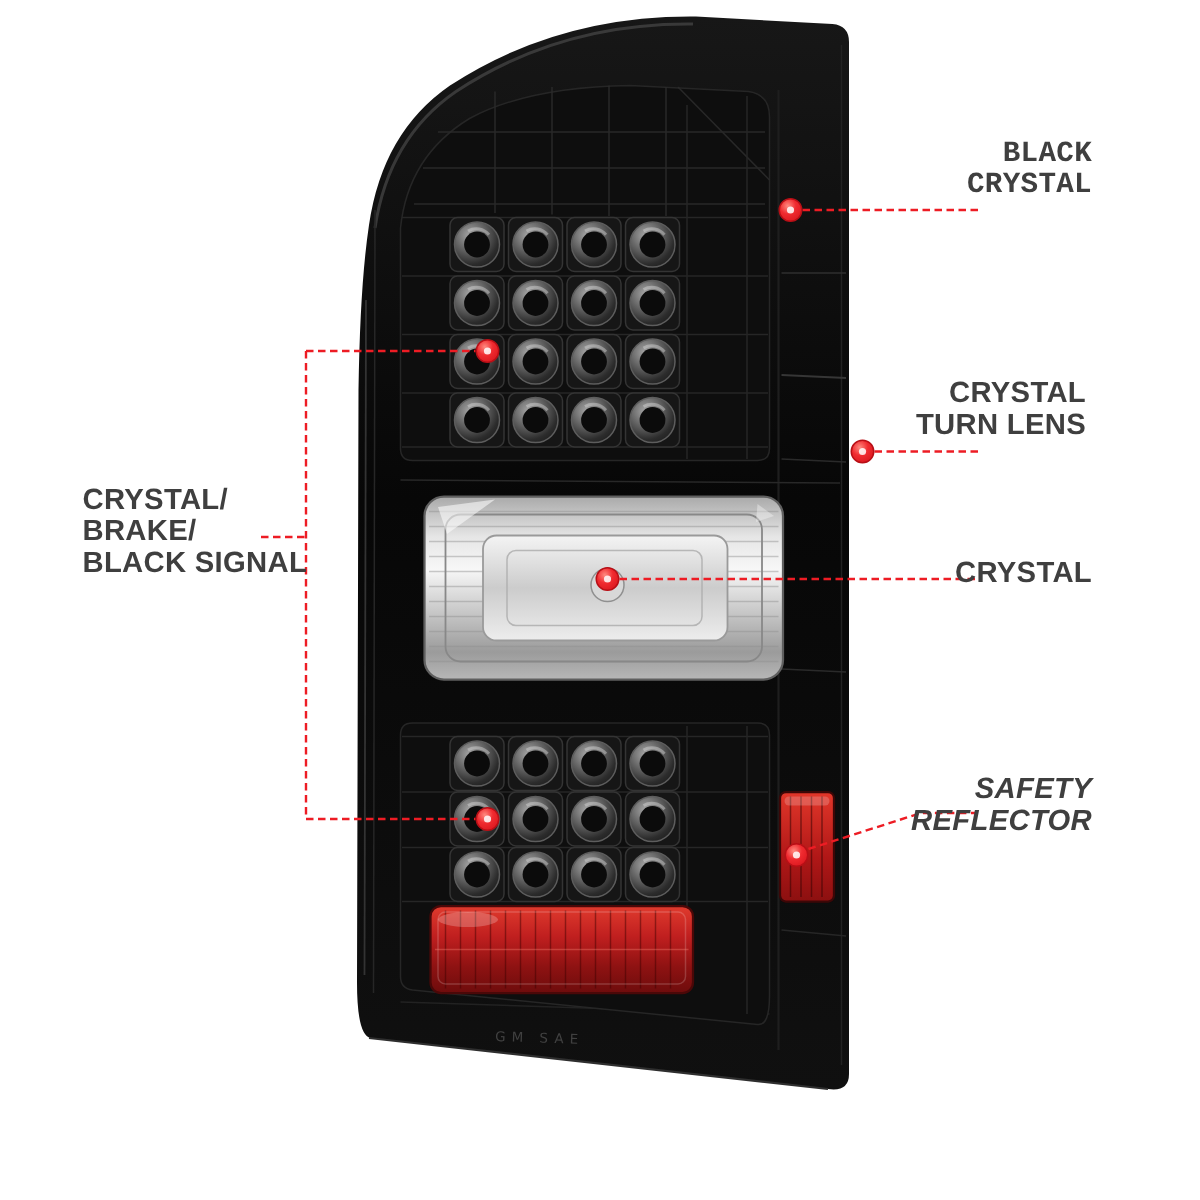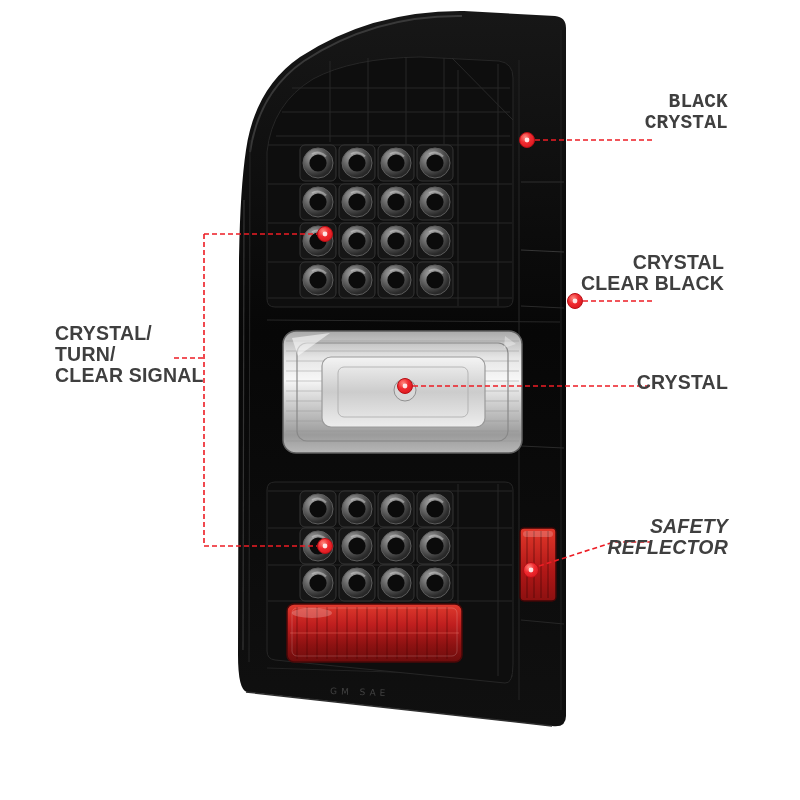--- a/index.html
+++ b/index.html
@@ -268,7 +268,7 @@
 
   <div class="callout right" style="top:252px;right:76px;">
     <span>CRYSTAL</span>
-    <span>CLEAR BLACK</span>
+    <span>TURN LENS</span>
   </div>
 
   <div class="callout right" style="top:372px;right:72px;">

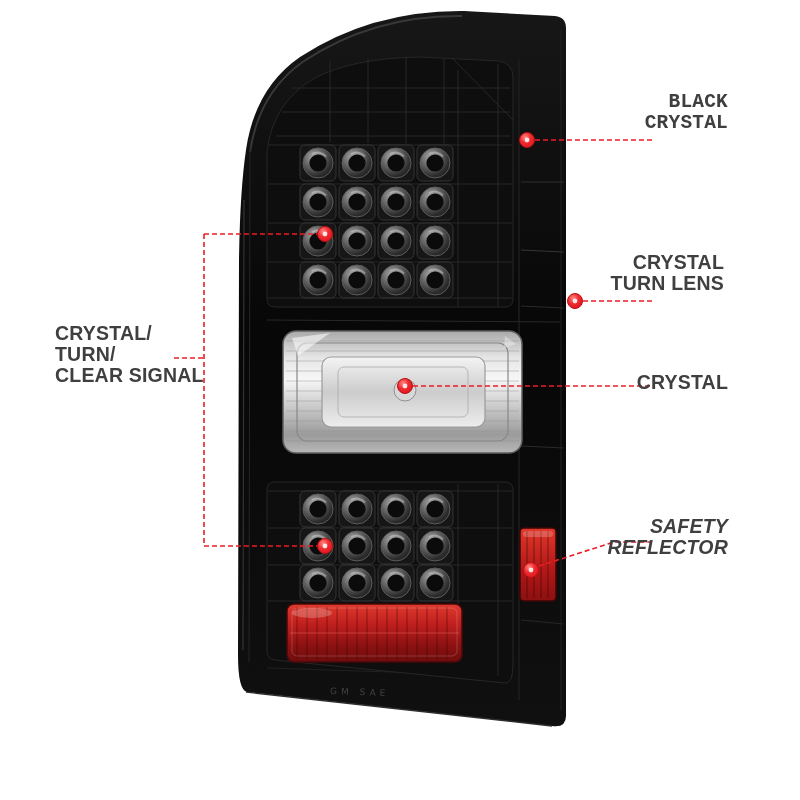--- a/index.html
+++ b/index.html
@@ -282,7 +282,7 @@
 
   <div class="callout" style="top:323px;left:55px;">
     <span>CRYSTAL/</span>
-    <span>TURN/</span>
+    <span>BRAKE/</span>
     <span>CLEAR SIGNAL</span>
   </div>
 

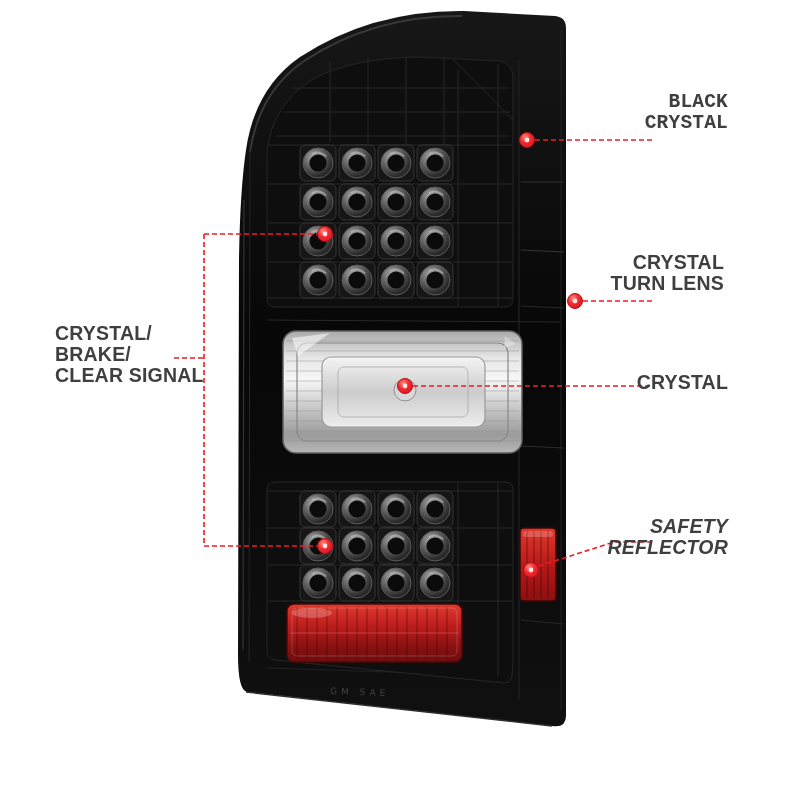--- a/index.html
+++ b/index.html
@@ -283,7 +283,7 @@
   <div class="callout" style="top:323px;left:55px;">
     <span>CRYSTAL/</span>
     <span>BRAKE/</span>
-    <span>CLEAR SIGNAL</span>
+    <span>BLACK SIGNAL</span>
   </div>
 
 </div>

